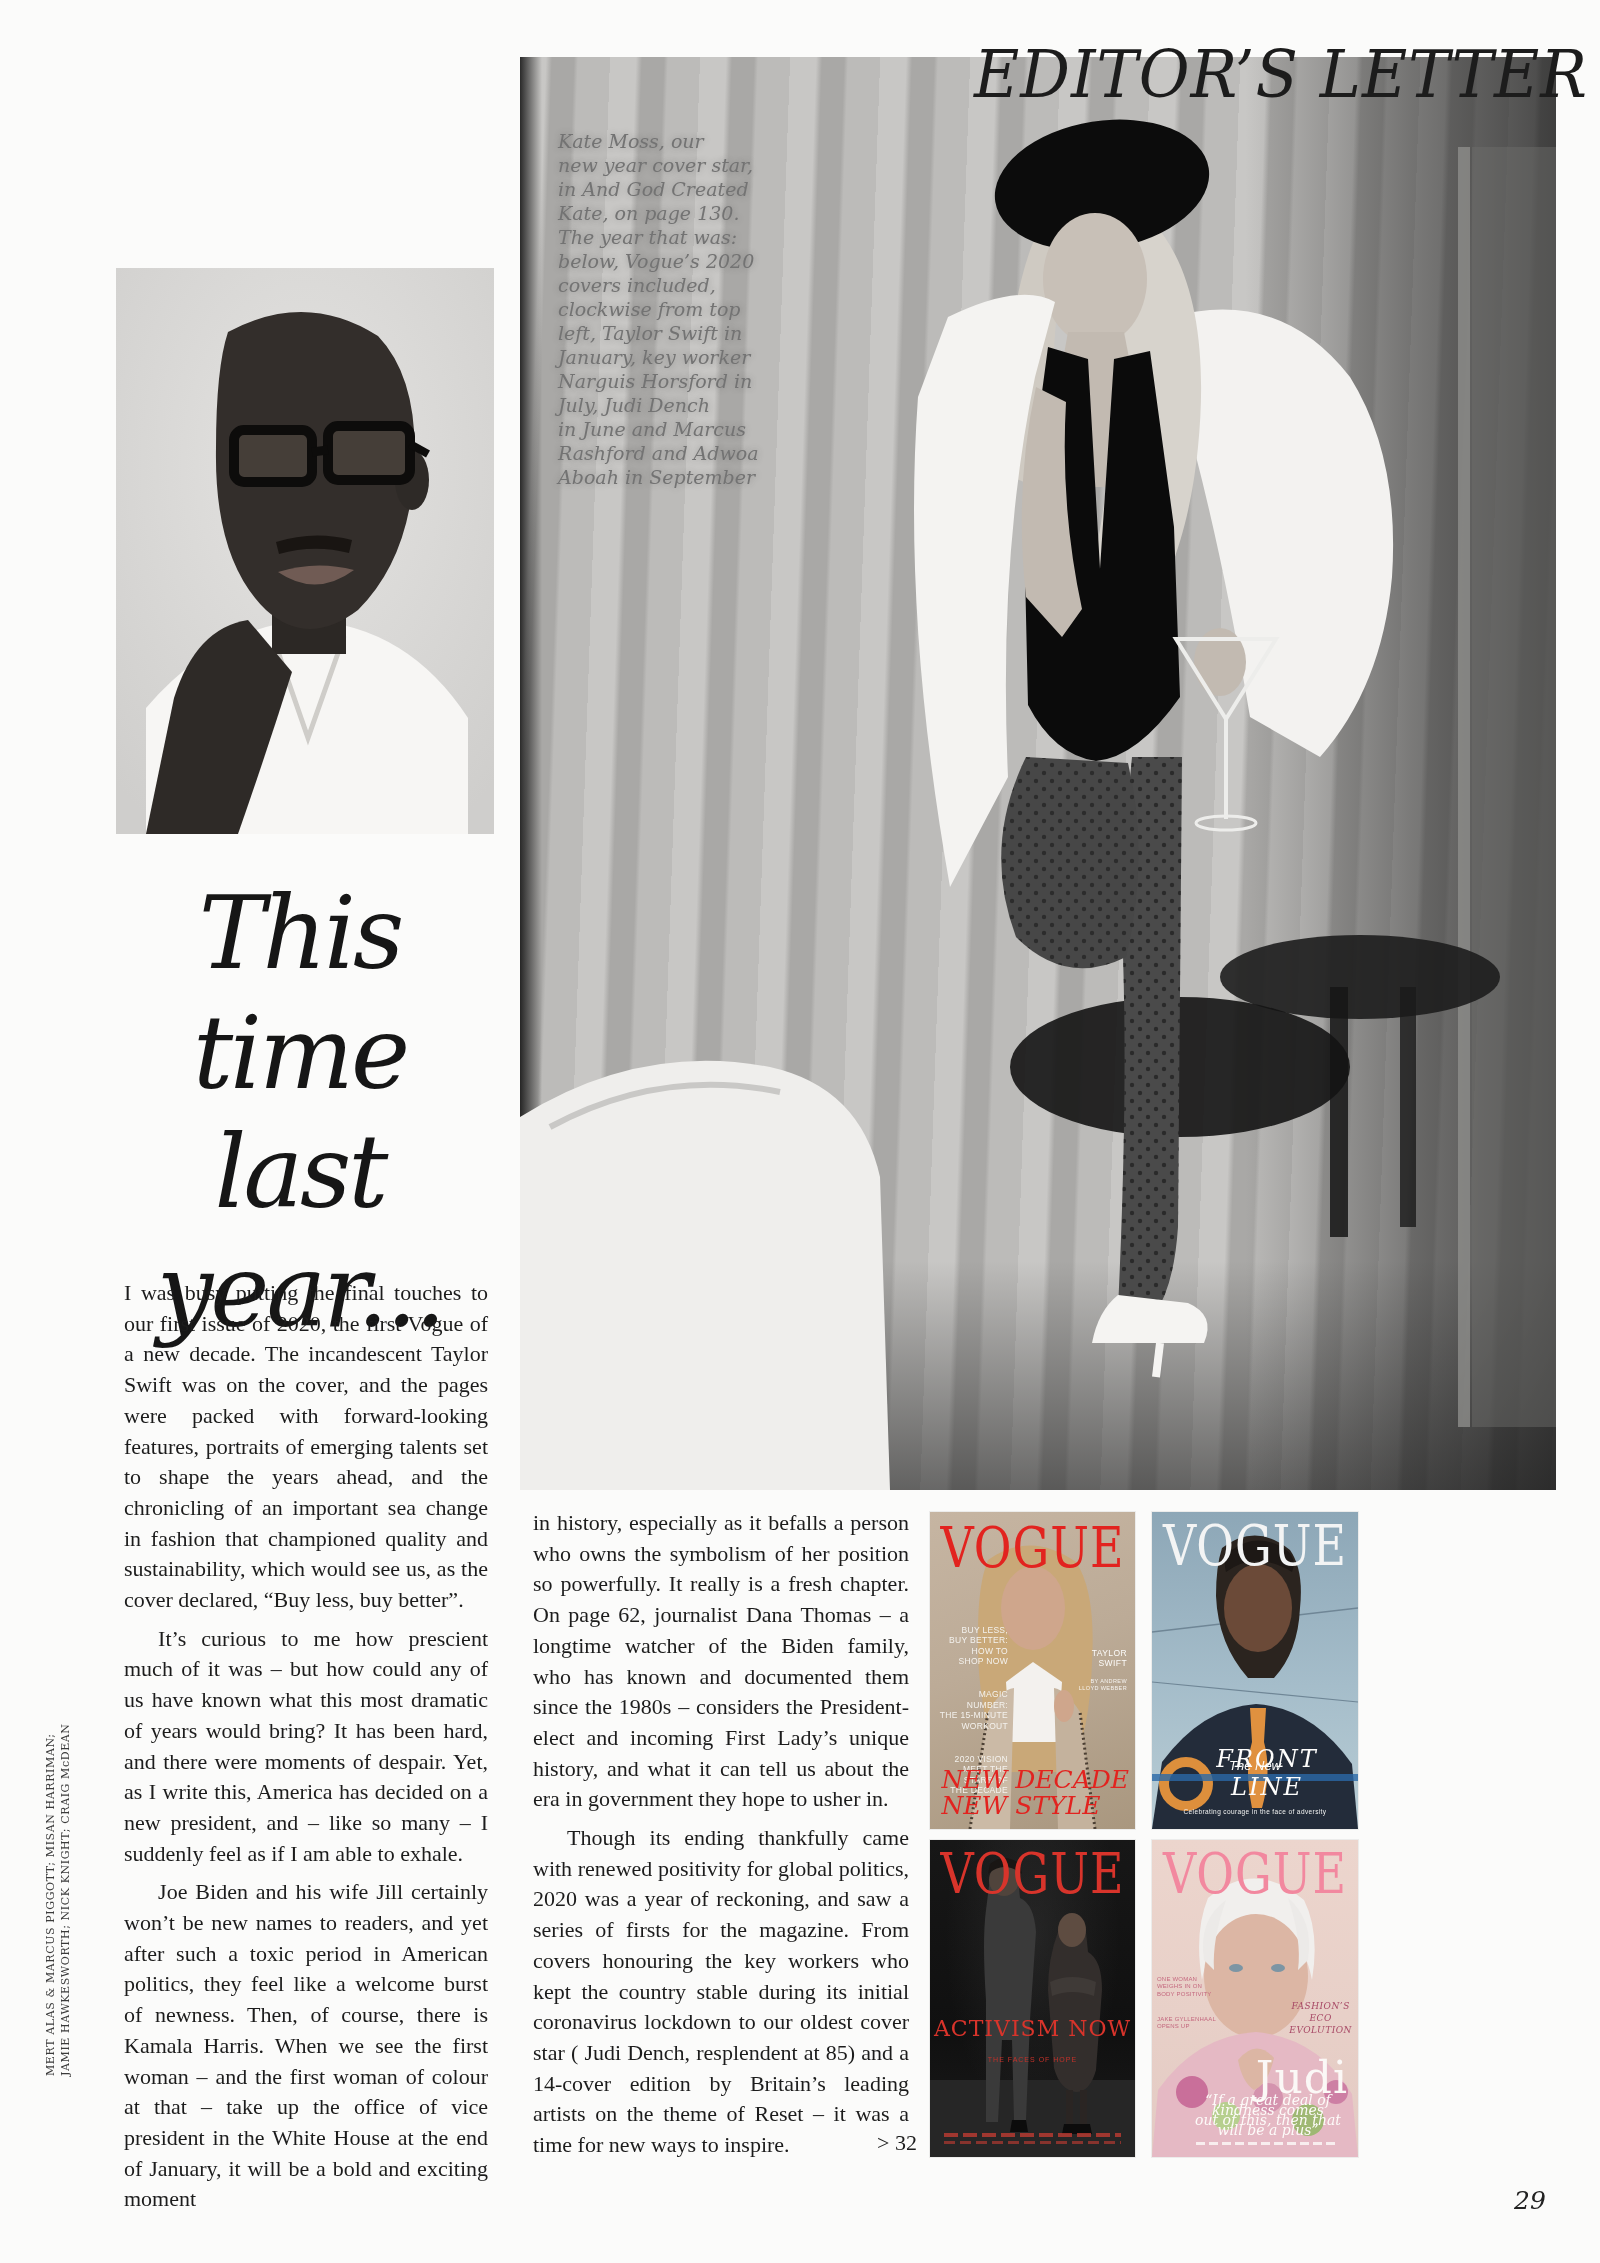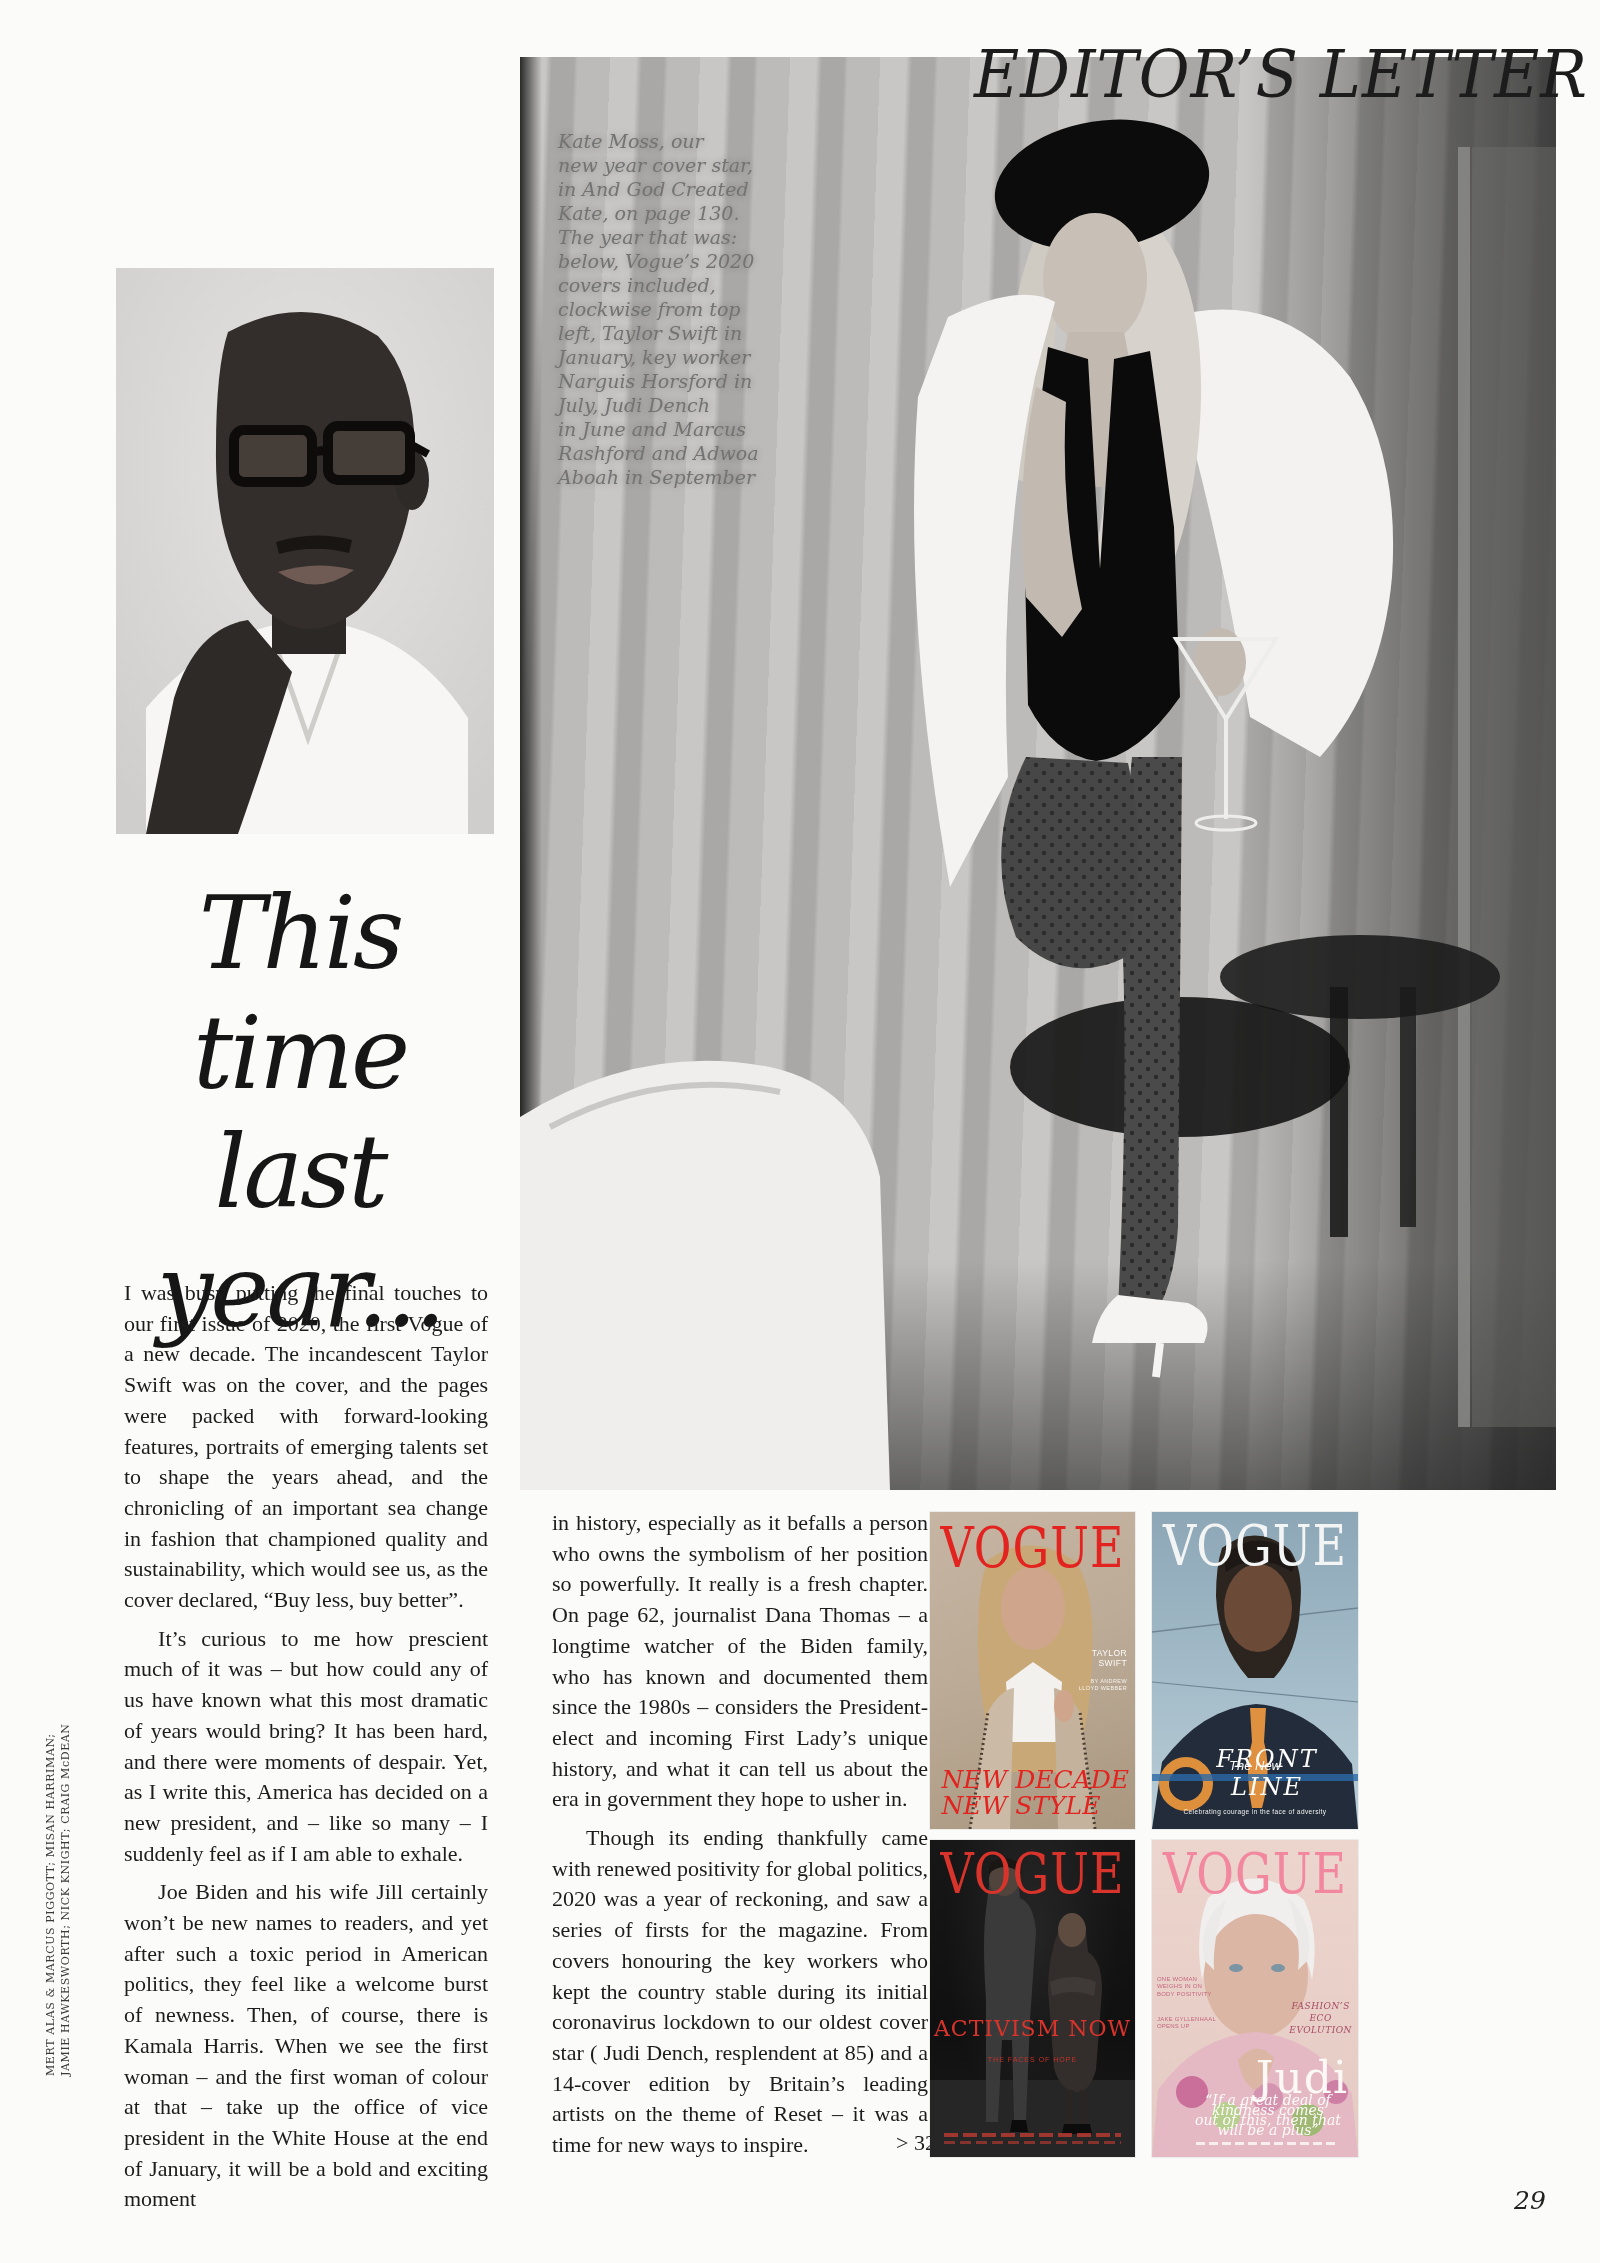--- a/index.html
+++ b/index.html
@@ -50,7 +50,7 @@
   .col p{margin:8px;}
   .col p.indent{text-indent:1.55em;}
   .left-col{left:116px;top:1270px;width:380px;}
-  .mid-col{left:544px;top:1500px;width:392px;}
+  .mid-col{left:525px;top:1500px;width:392px;}
   .jump-ref{position:absolute;right:0;bottom:2px;font-size:22px;}
   .mid-col .p-wrap{position:relative;}
   

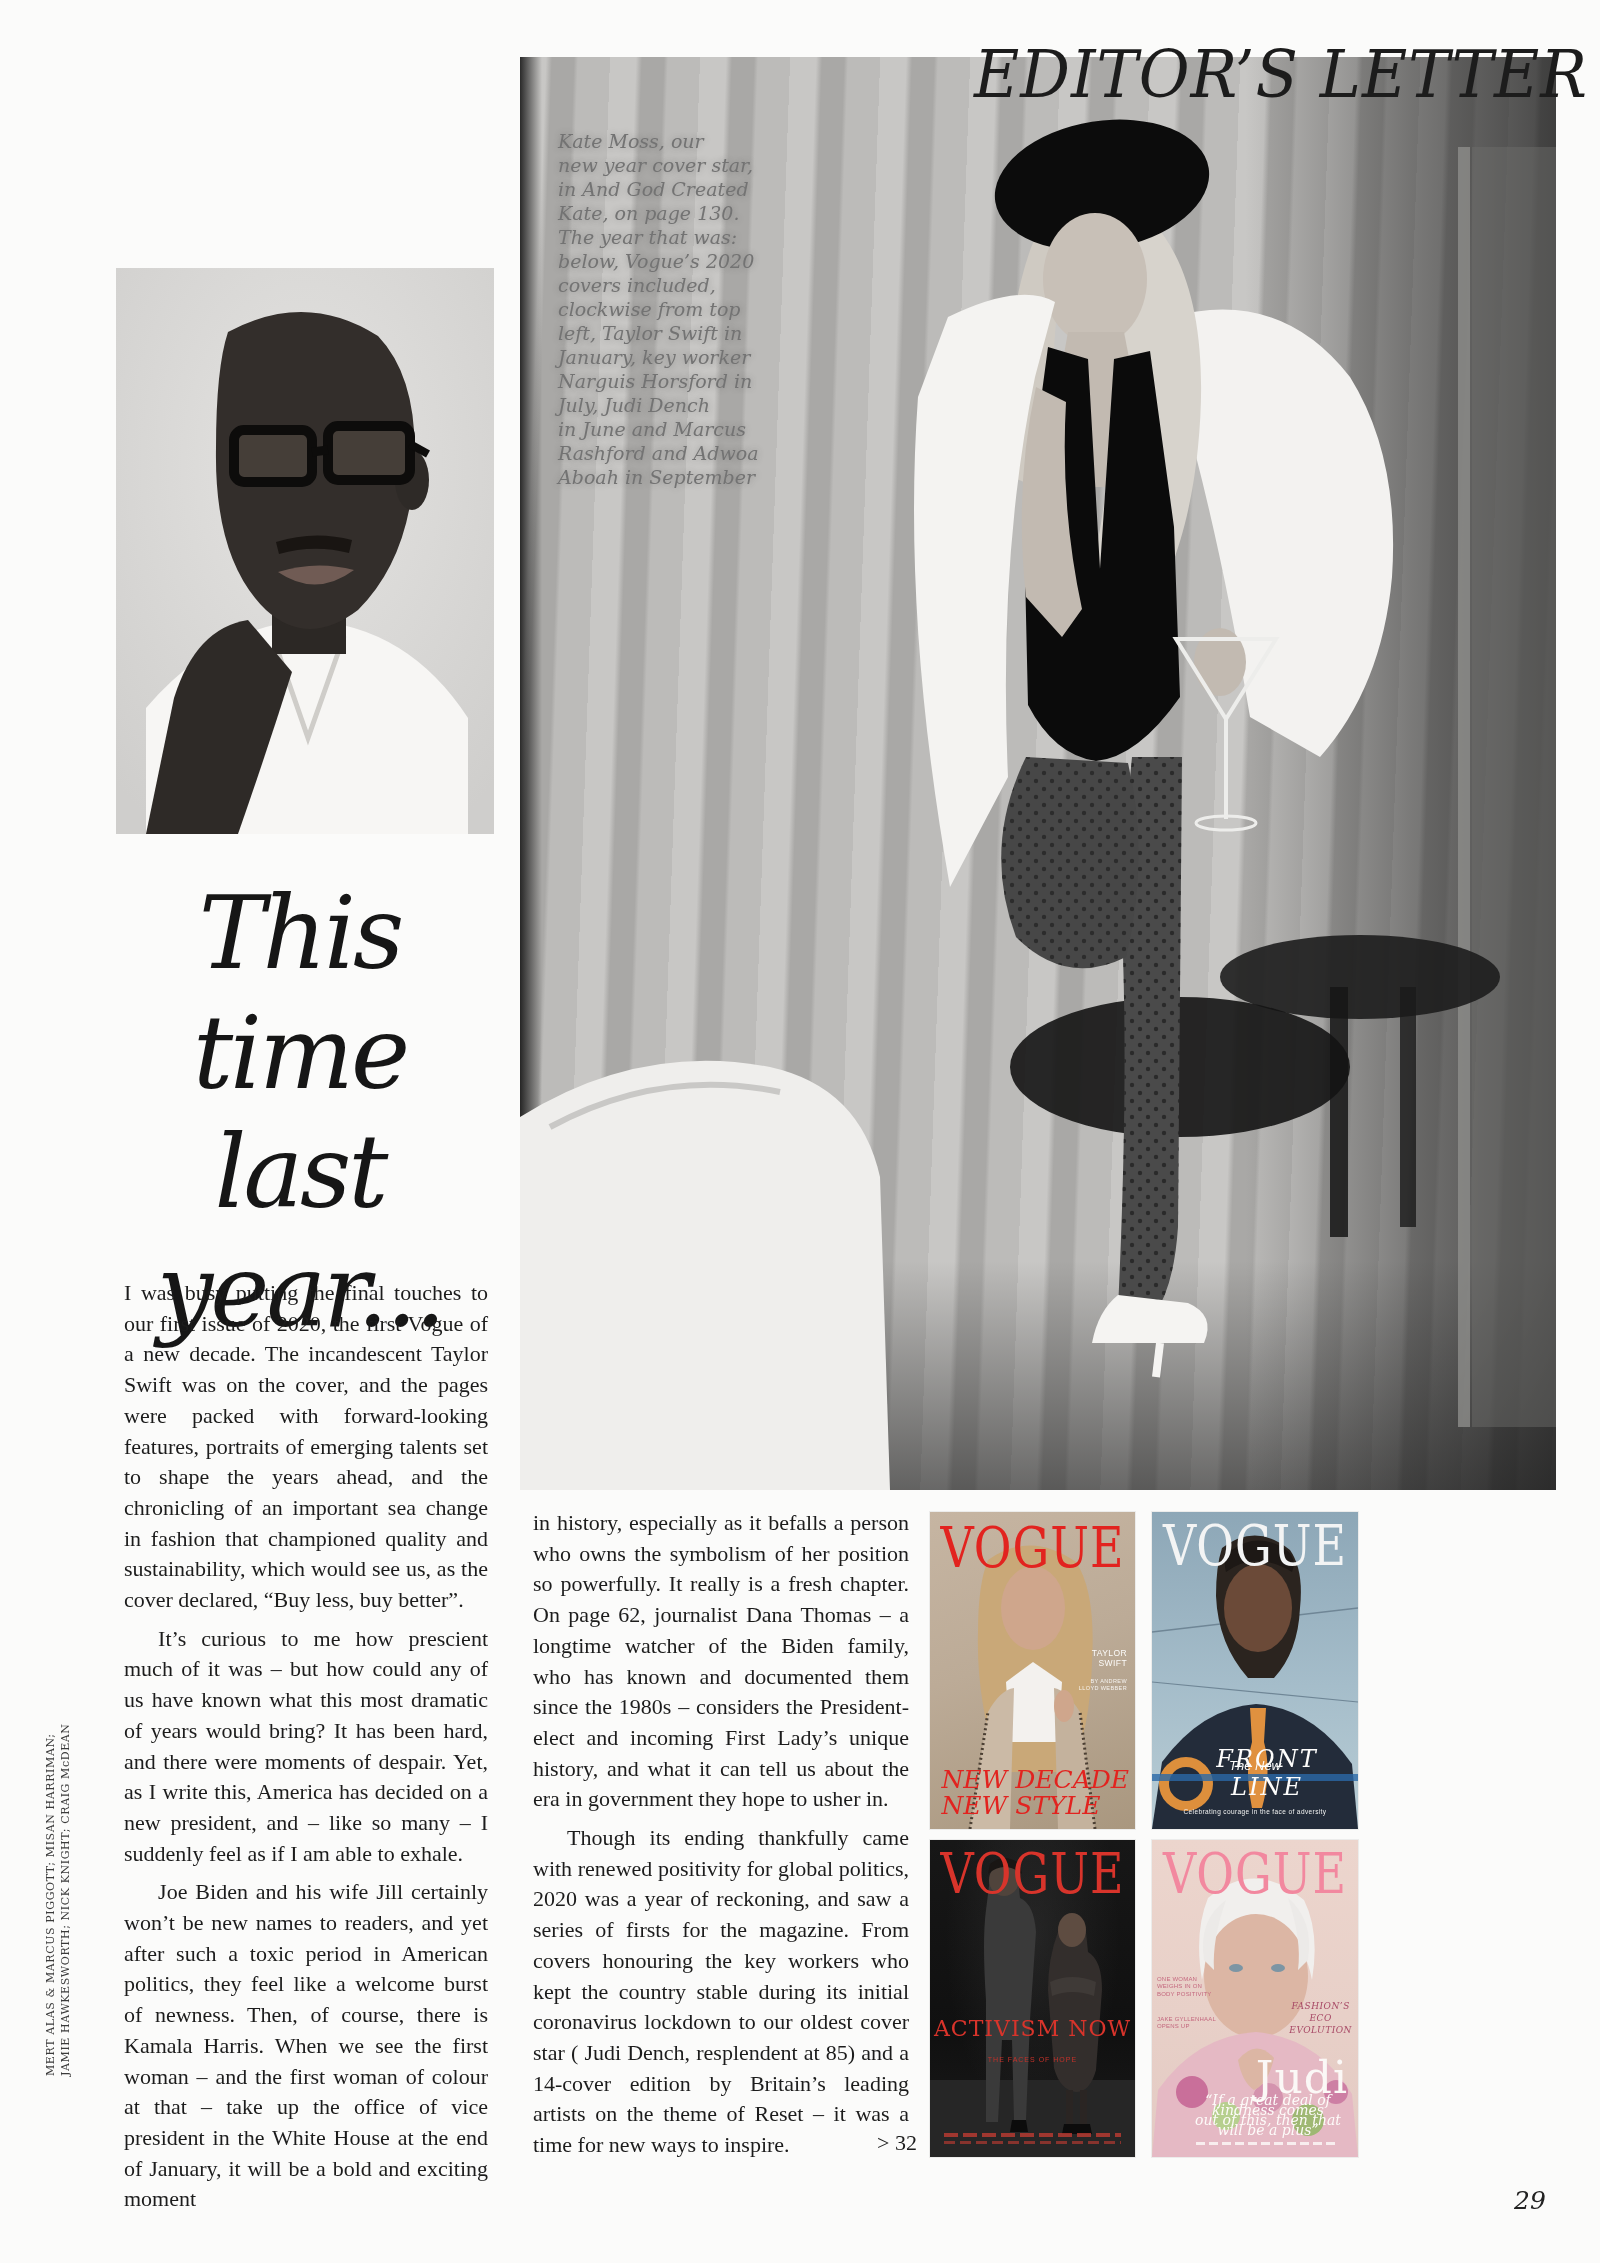--- a/index.html
+++ b/index.html
@@ -263,6 +263,20 @@
     <ellipse cx="134" cy="194" rx="10" ry="16" fill="#cfa68c"></ellipse>
   </svg>
   <div class="masthead">VOGUE</div>
+  <div class="left-lines">
+    <div class="blk">BUY LESS,
+BUY BETTER:
+HOW TO
+SHOP NOW</div>
+    <div class="blk">MAGIC
+NUMBER:
+THE 15-MINUTE
+WORKOUT</div>
+    <div class="blk">2020 VISION
+MEET THE
+STARS OF
+THE DECADE</div>
+  </div>
   <div class="right-lines">
     <div>TAYLOR
 SWIFT</div>

